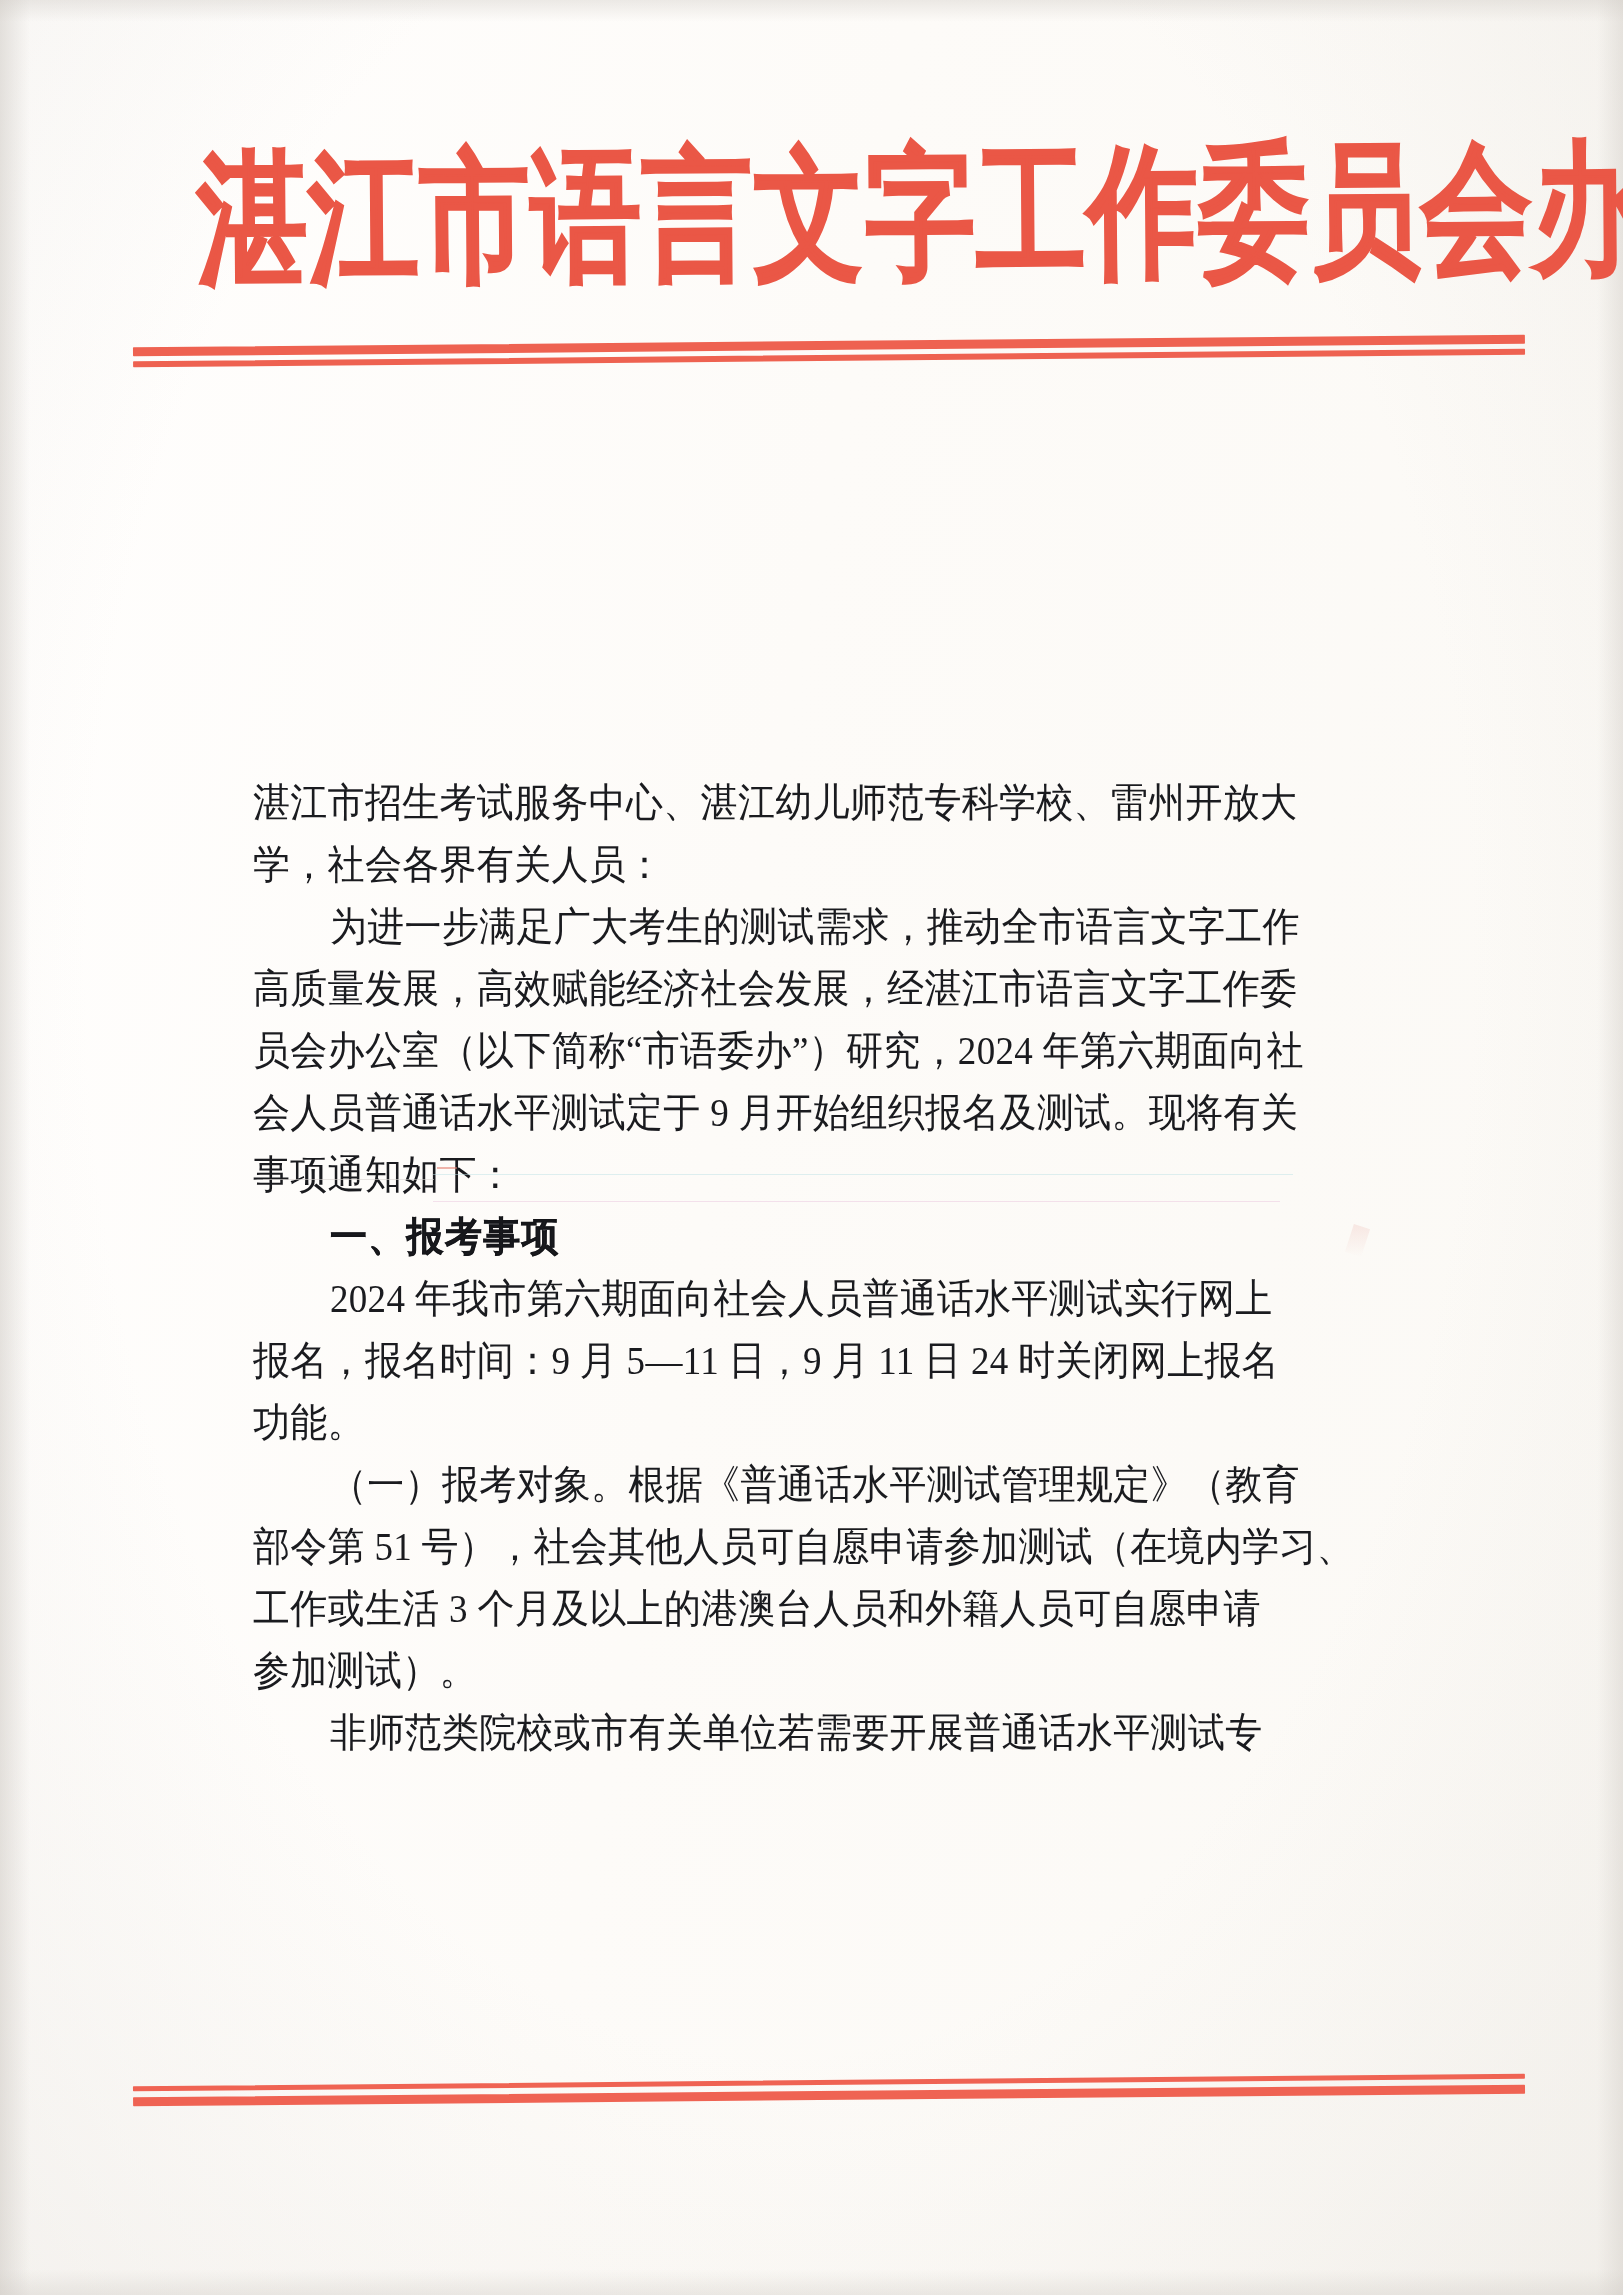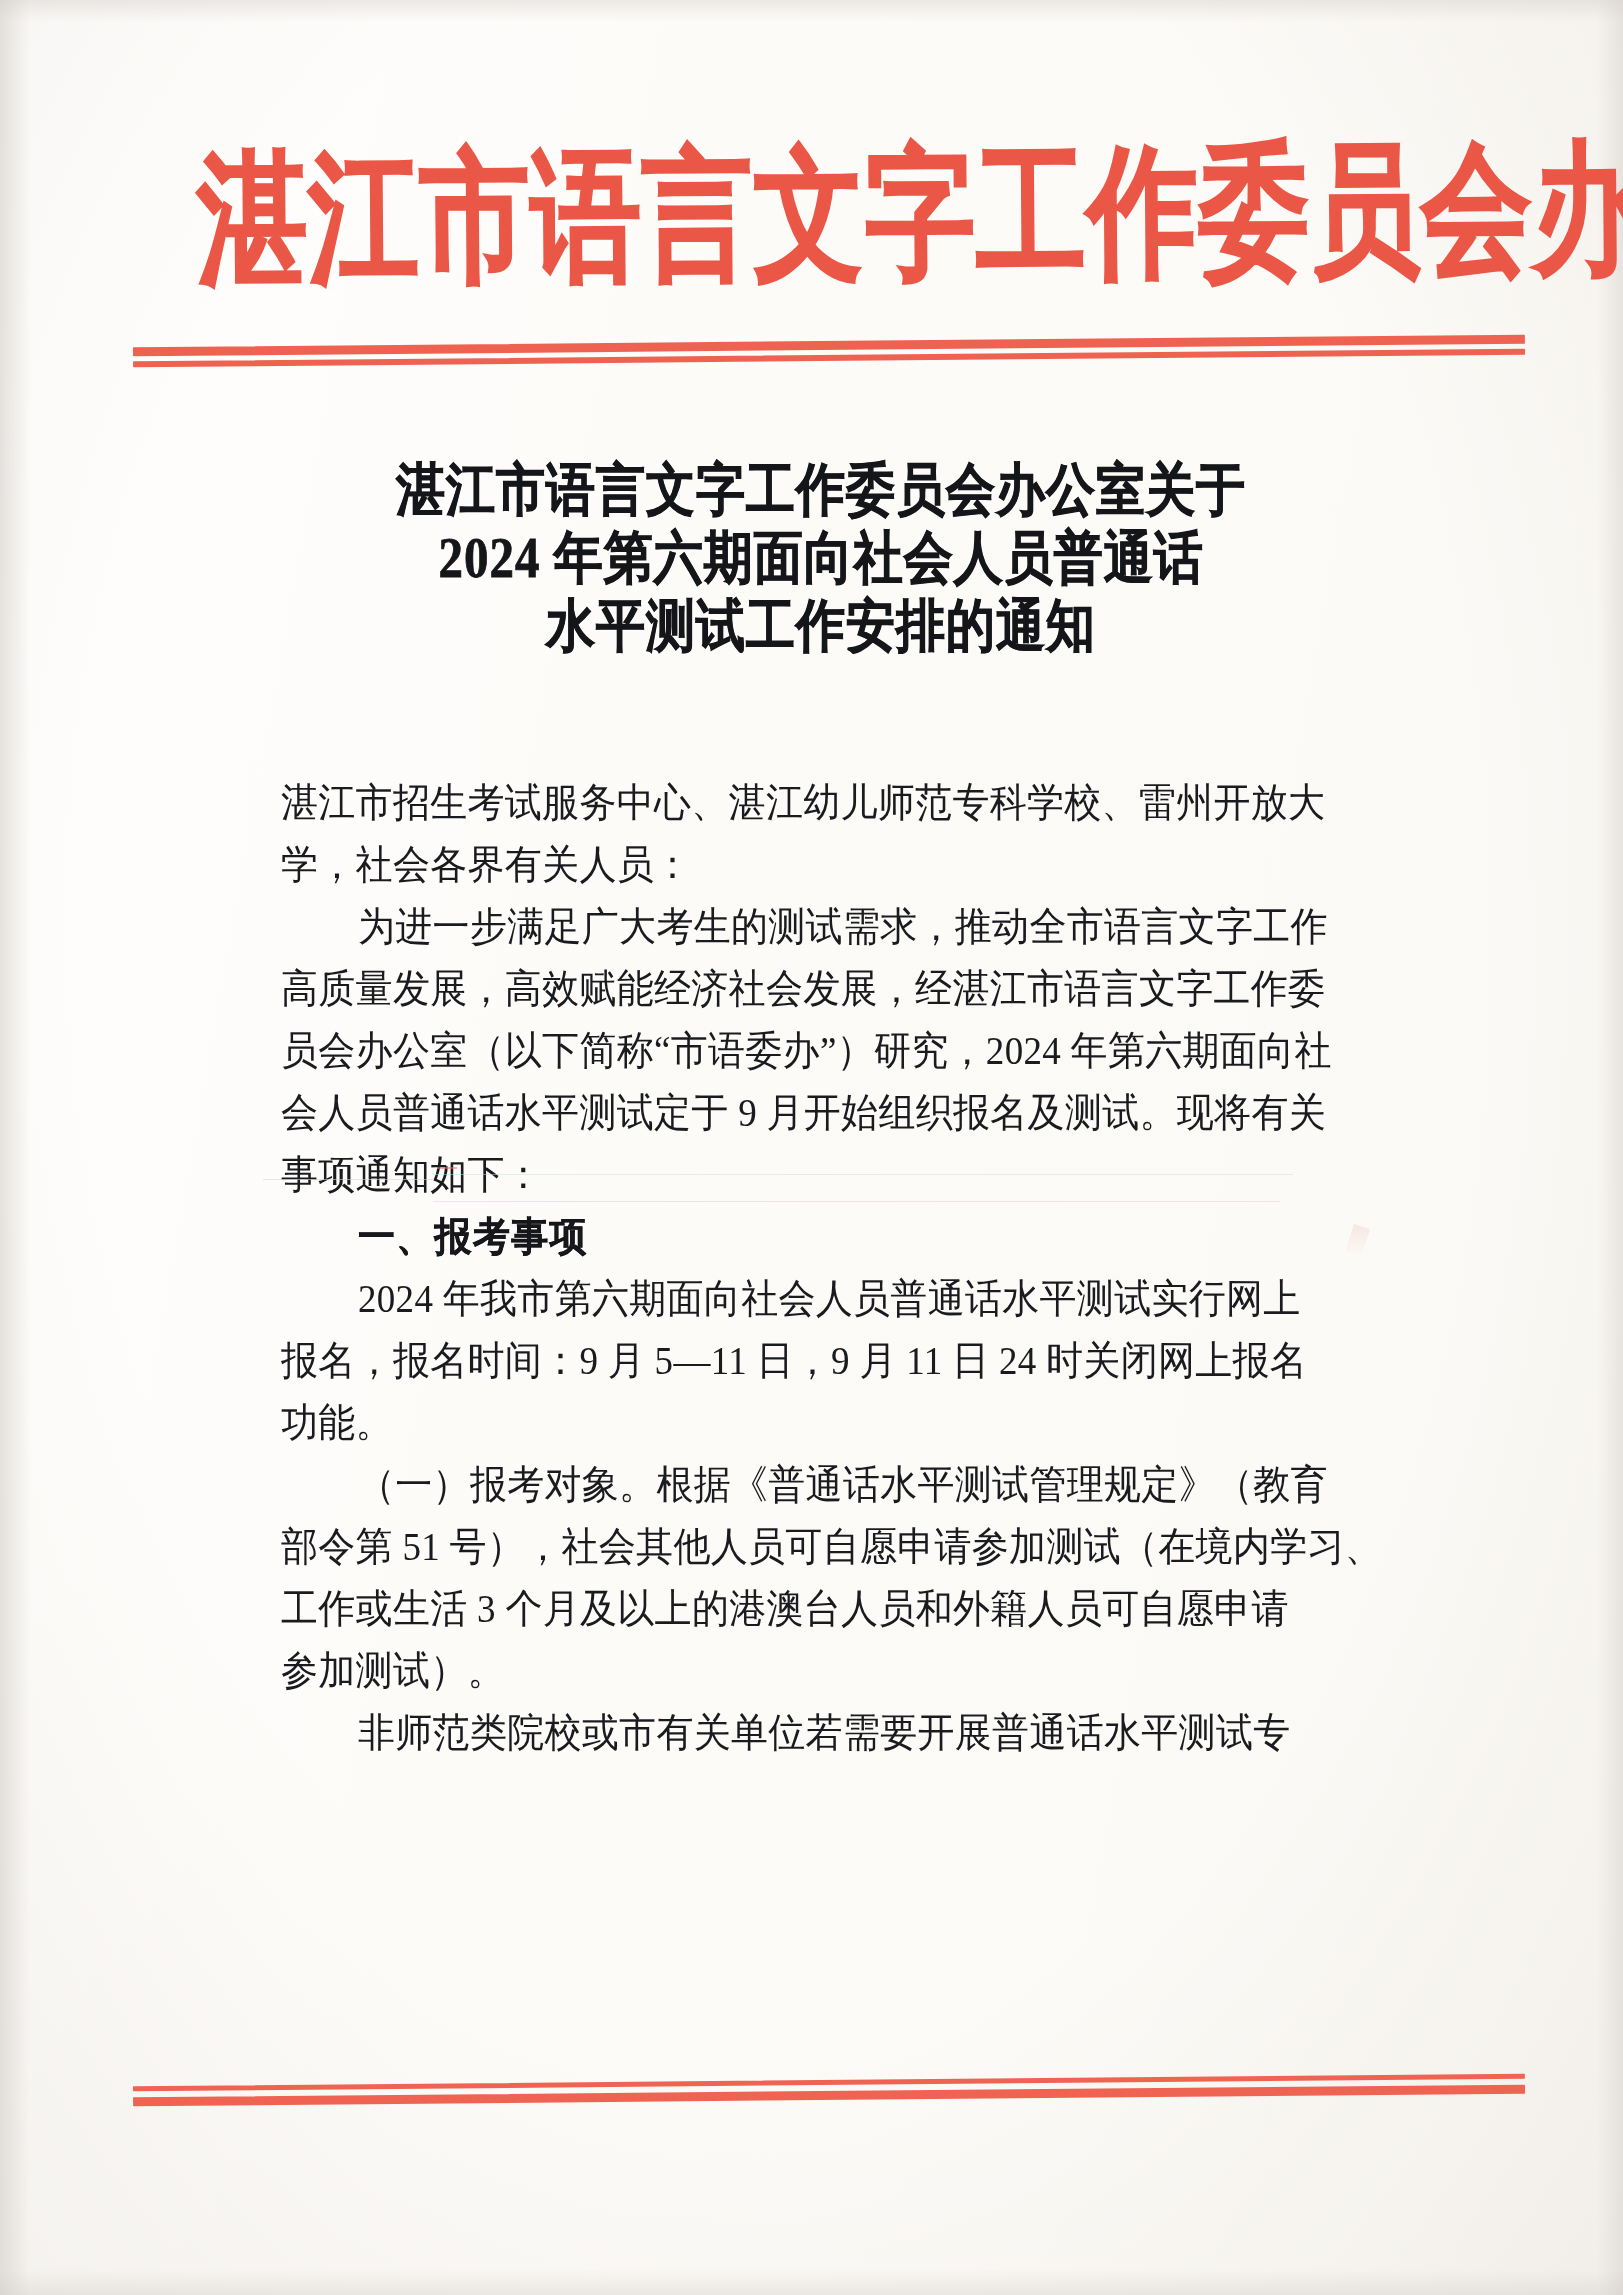--- a/index.html
+++ b/index.html
@@ -217,11 +217,6 @@
     <div class="bar-thin"></div>
   </div>
 
-  <div class="doc-title">
-    <div class="tline">湛江市语言文字工作委员会办公室关于</div>
-    <div class="tline">2024 年第六期面向社会人员普通话</div>
-    <div class="tline">水平测试工作安排的通知</div>
-  </div>
 
   <div class="body-block">
     <div class="ln">湛江市招生考试服务中心、湛江幼儿师范专科学校、雷州开放大</div>

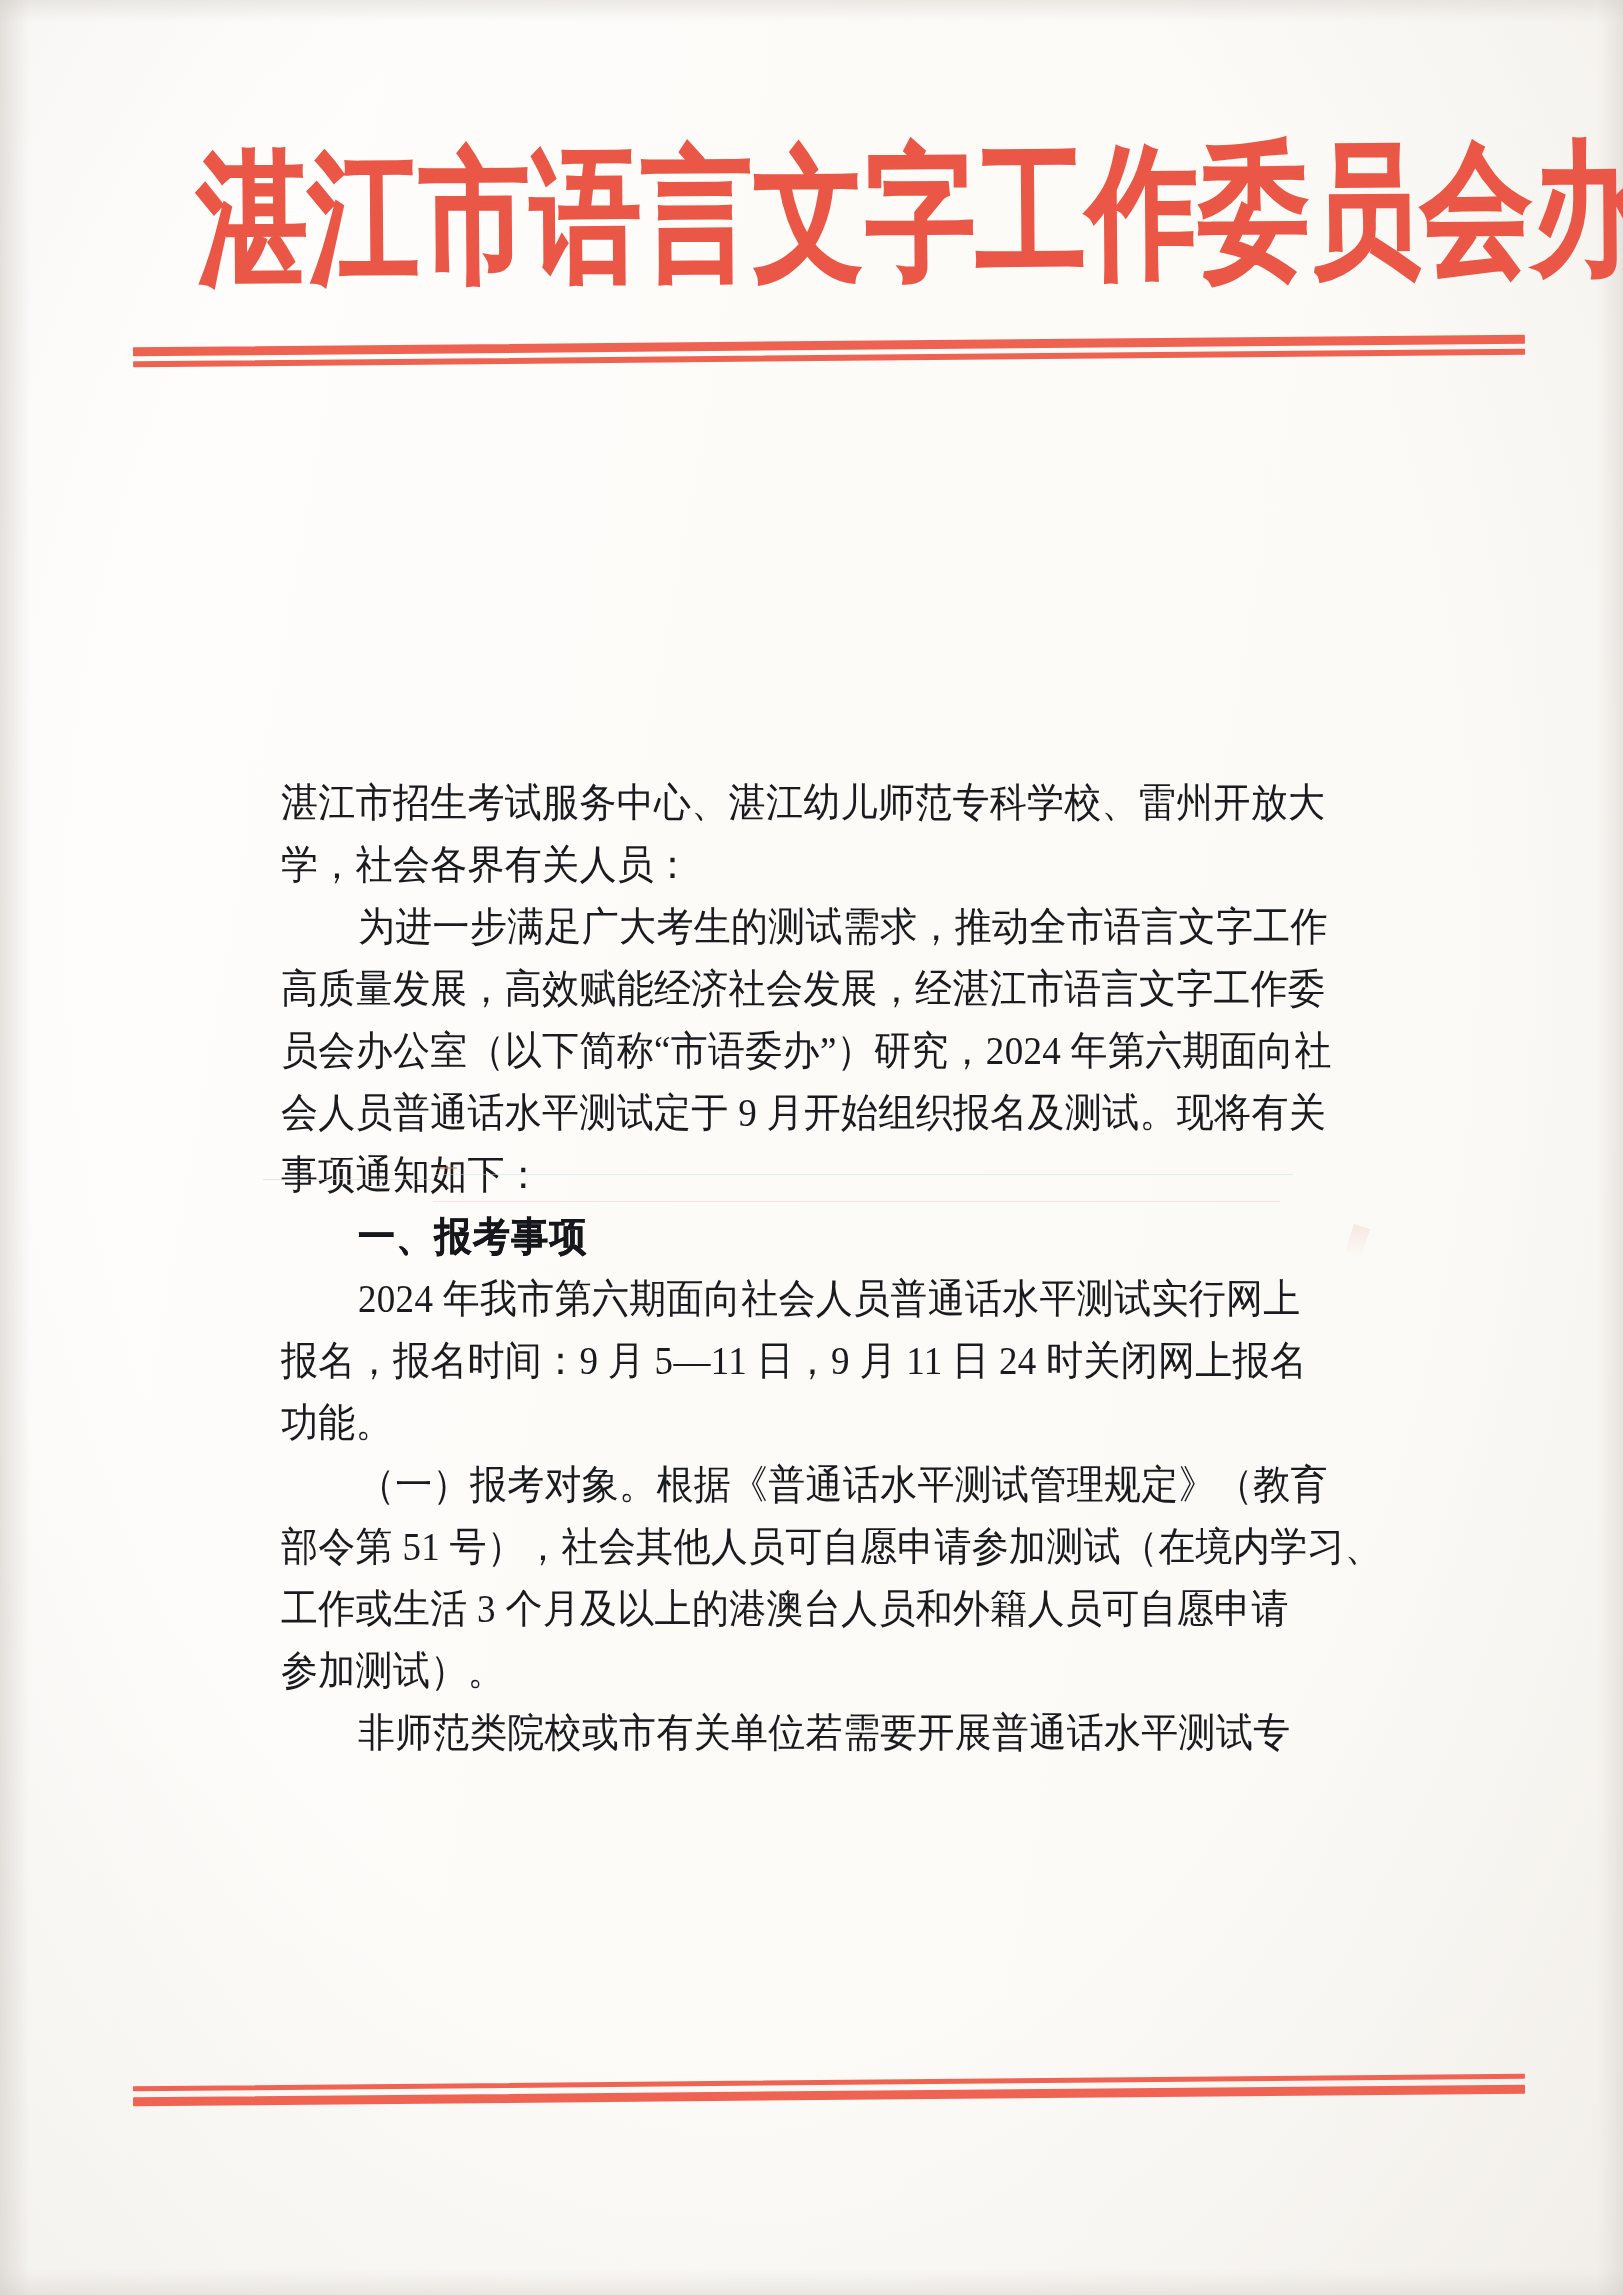--- a/index.html
+++ b/index.html
@@ -140,7 +140,6 @@
     left: 253px;
     top: 772px;
     width: 1137px;
-    margin-left: 28px;
   }
   .ln {
     font-family: "Liberation Serif", "DejaVu Serif", serif;

